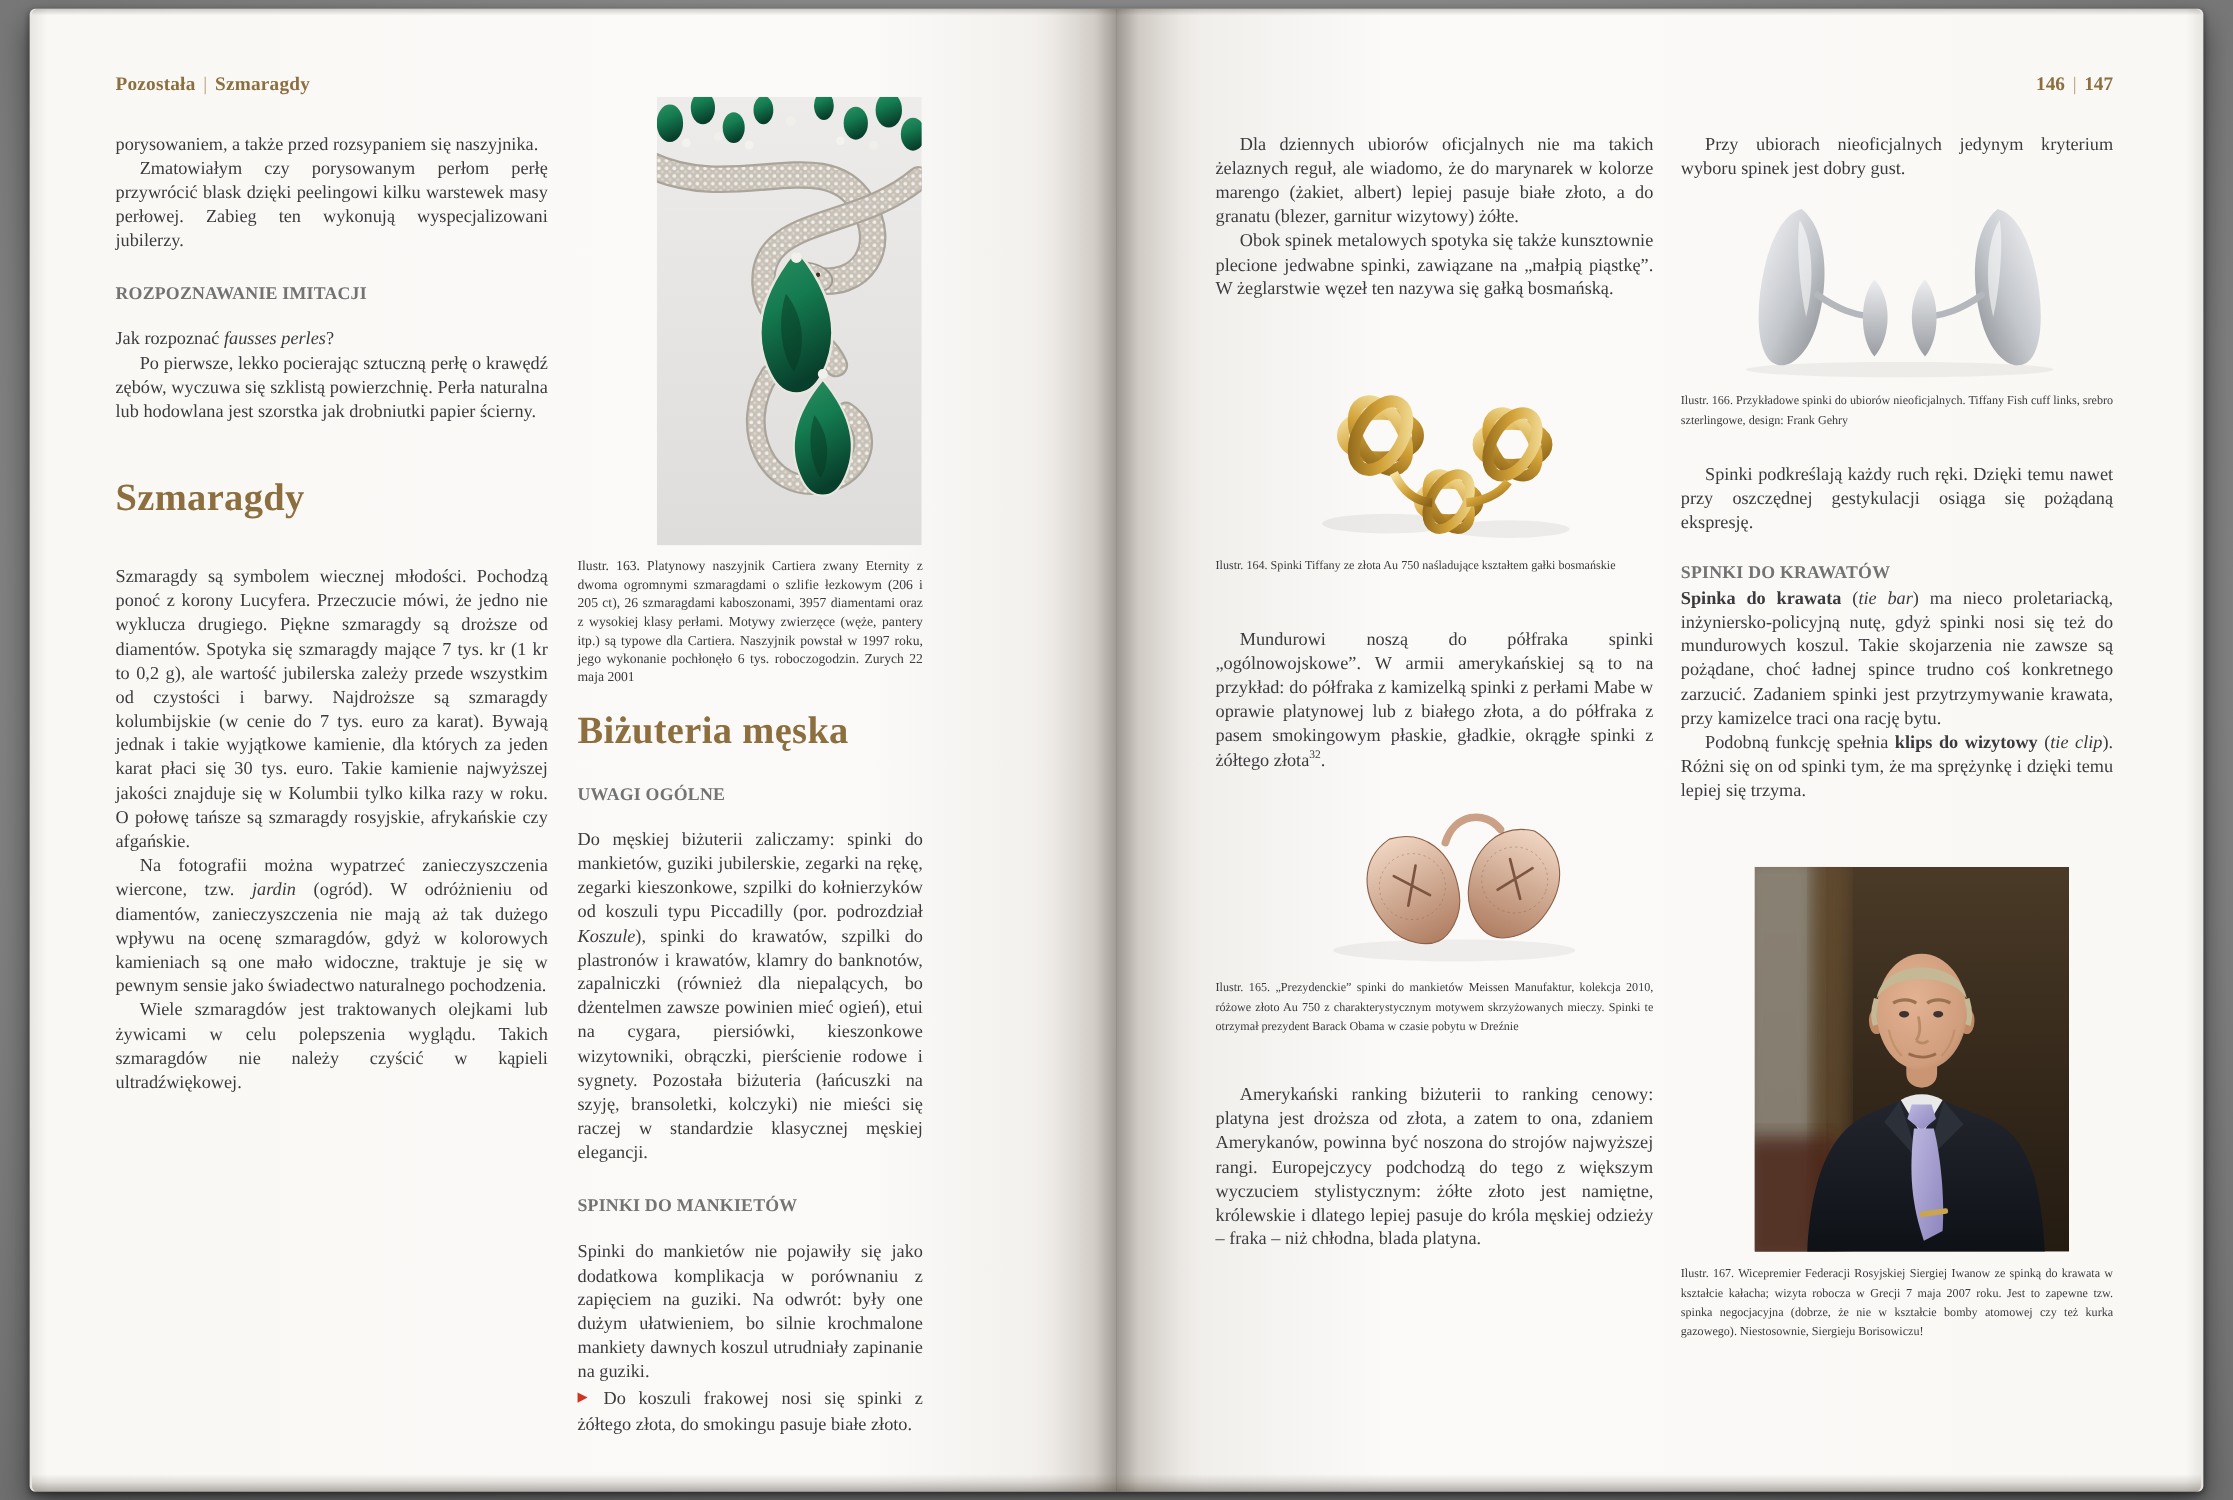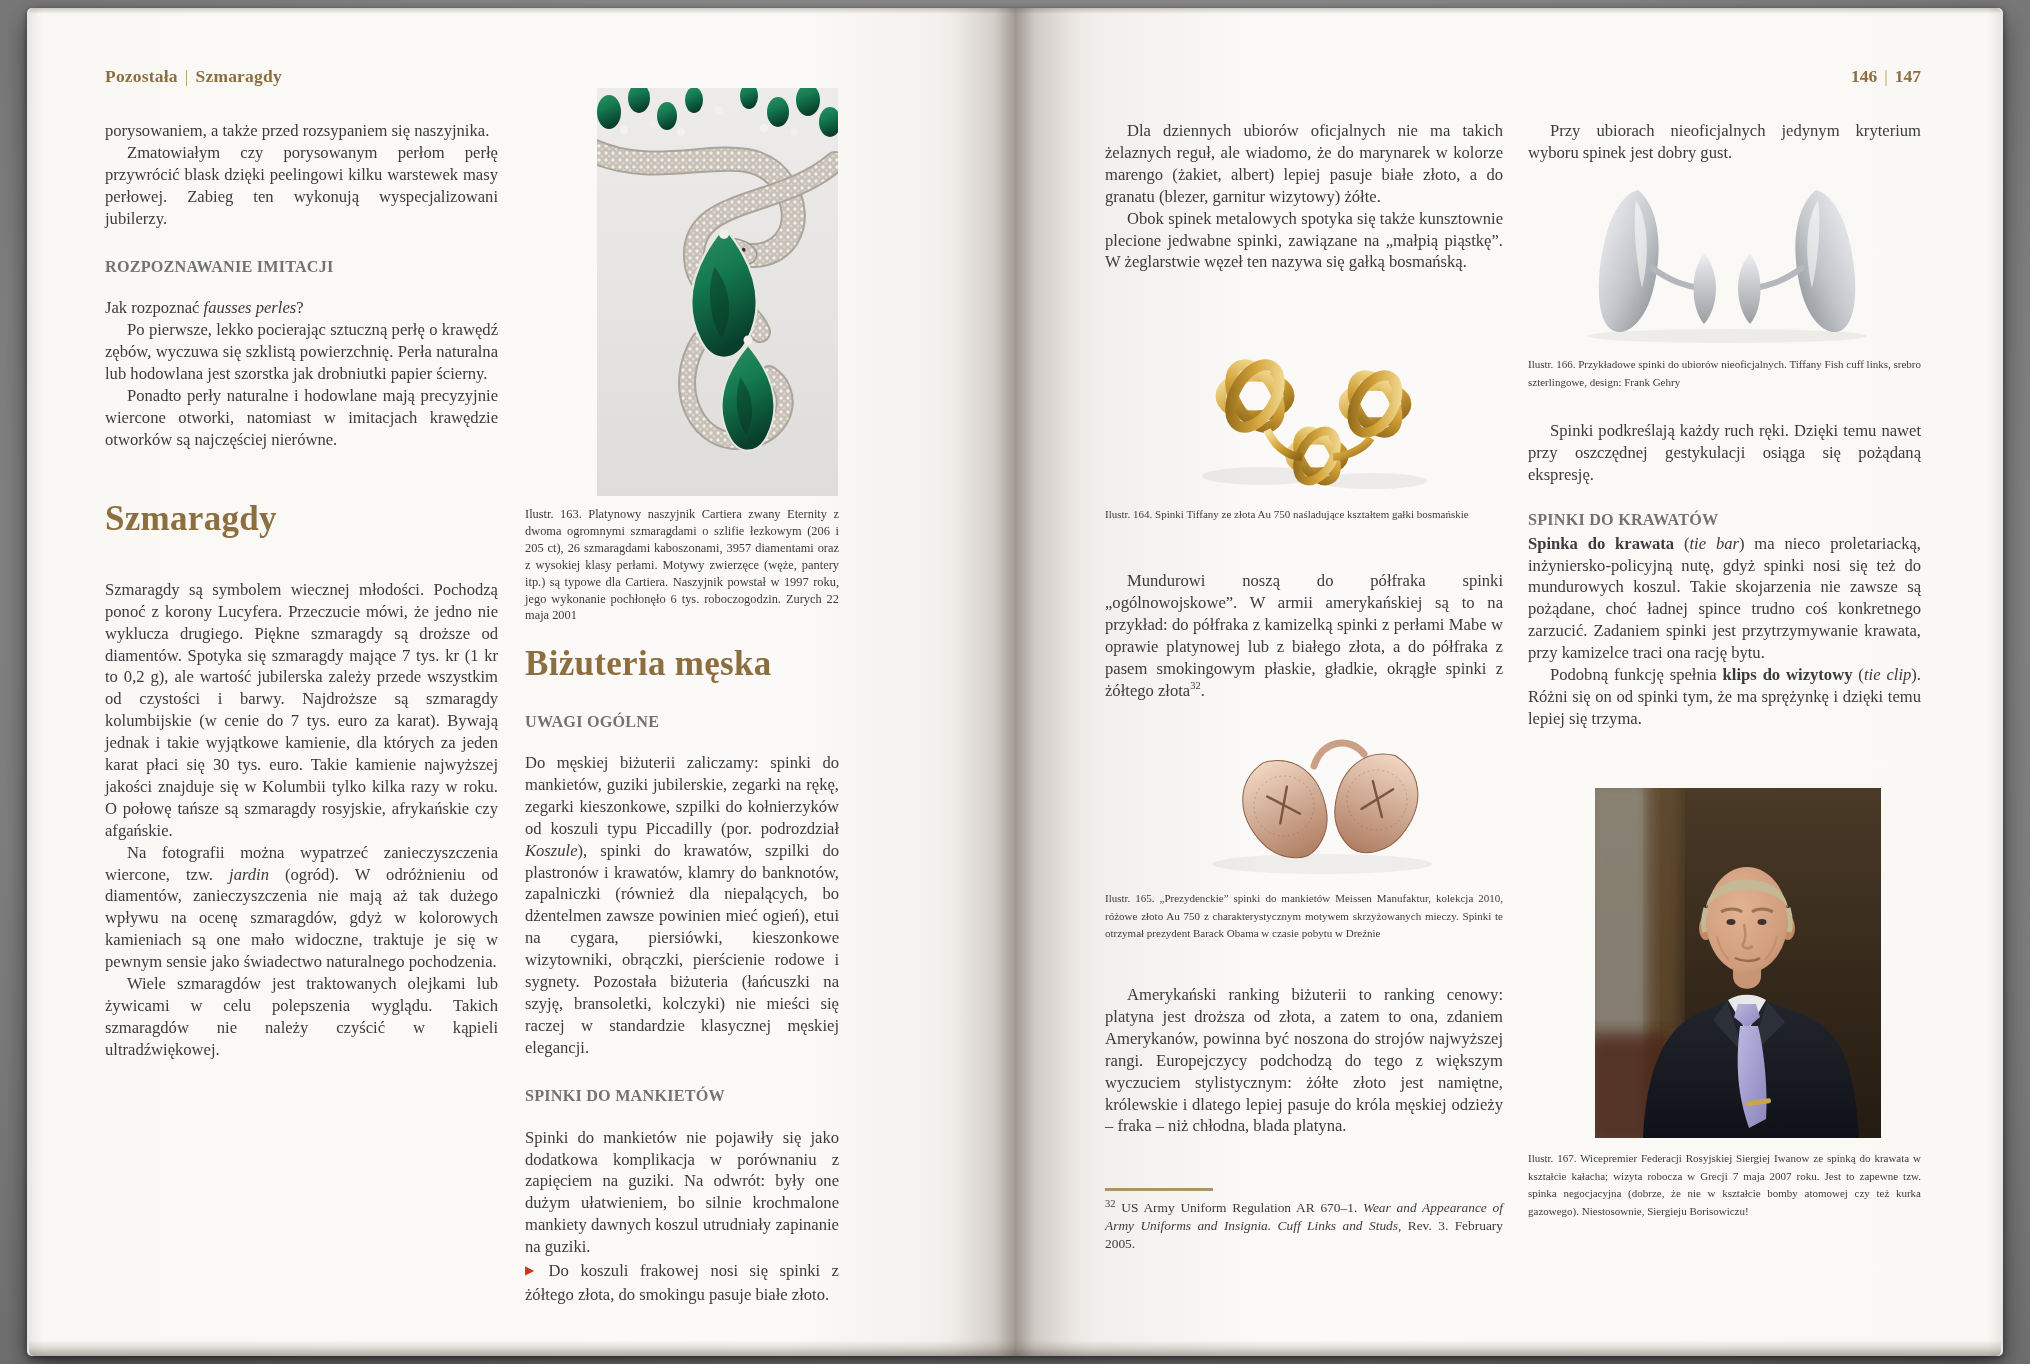--- a/index.html
+++ b/index.html
@@ -68,7 +68,6 @@
     <h3 class="sechead" style="margin-top:27px;margin-bottom:19px;">ROZPOZNAWANIE IMITACJI</h3>
     <p><span>Jak rozpoznać </span><span style="font-style: italic;">fausses perles</span><span>?</span></p>
     <p class="ind">Po pierwsze, lekko pocierając sztuczną perłę o krawędź zębów, wyczuwa się szklistą powierzchnię. Perła naturalna lub hodowlana jest szorstka jak drobniutki papier ścierny.</p>
-    <p class="ind">Ponadto perły naturalne i hodowlane mają precyzyjnie wiercone otworki, natomiast w imitacjach krawędzie otworków są najczęściej nierówne.</p>
     <h1 class="bighead" style="margin-top:48px;margin-bottom:40px;">Szmaragdy</h1>
     <p>Szmaragdy są symbolem wiecznej młodości. Pochodzą ponoć z korony Lucyfera. Przeczucie mówi, że jedno nie wyklucza drugiego. Piękne szmaragdy są droższe od diamentów. Spotyka się szmaragdy mające 7 tys. kr (1 kr to 0,2 g), ale wartość jubilerska zależy przede wszystkim od czystości i barwy. Najdroższe są szmaragdy kolumbijskie (w cenie do 7 tys. euro za karat). Bywają jednak i takie wyjątkowe kamienie, dla których za jeden karat płaci się 30 tys. euro. Takie kamienie najwyższej jakości znajduje się w Kolumbii tylko kilka razy w roku. O połowę tańsze są szmaragdy rosyjskie, afrykańskie czy afgańskie.</p>
     <p class="ind"><span>Na fotografii można wypatrzeć zanieczyszczenia wiercone, tzw. </span><span style="font-style: italic;">jardin</span><span> (ogród). W odróżnieniu od diamentów, zanieczyszczenia nie mają aż tak dużego wpływu na ocenę szmaragdów, gdyż w kolorowych kamieniach są one mało widoczne, traktuje je się w pewnym sensie jako świadectwo naturalnego pochodzenia.</span></p>

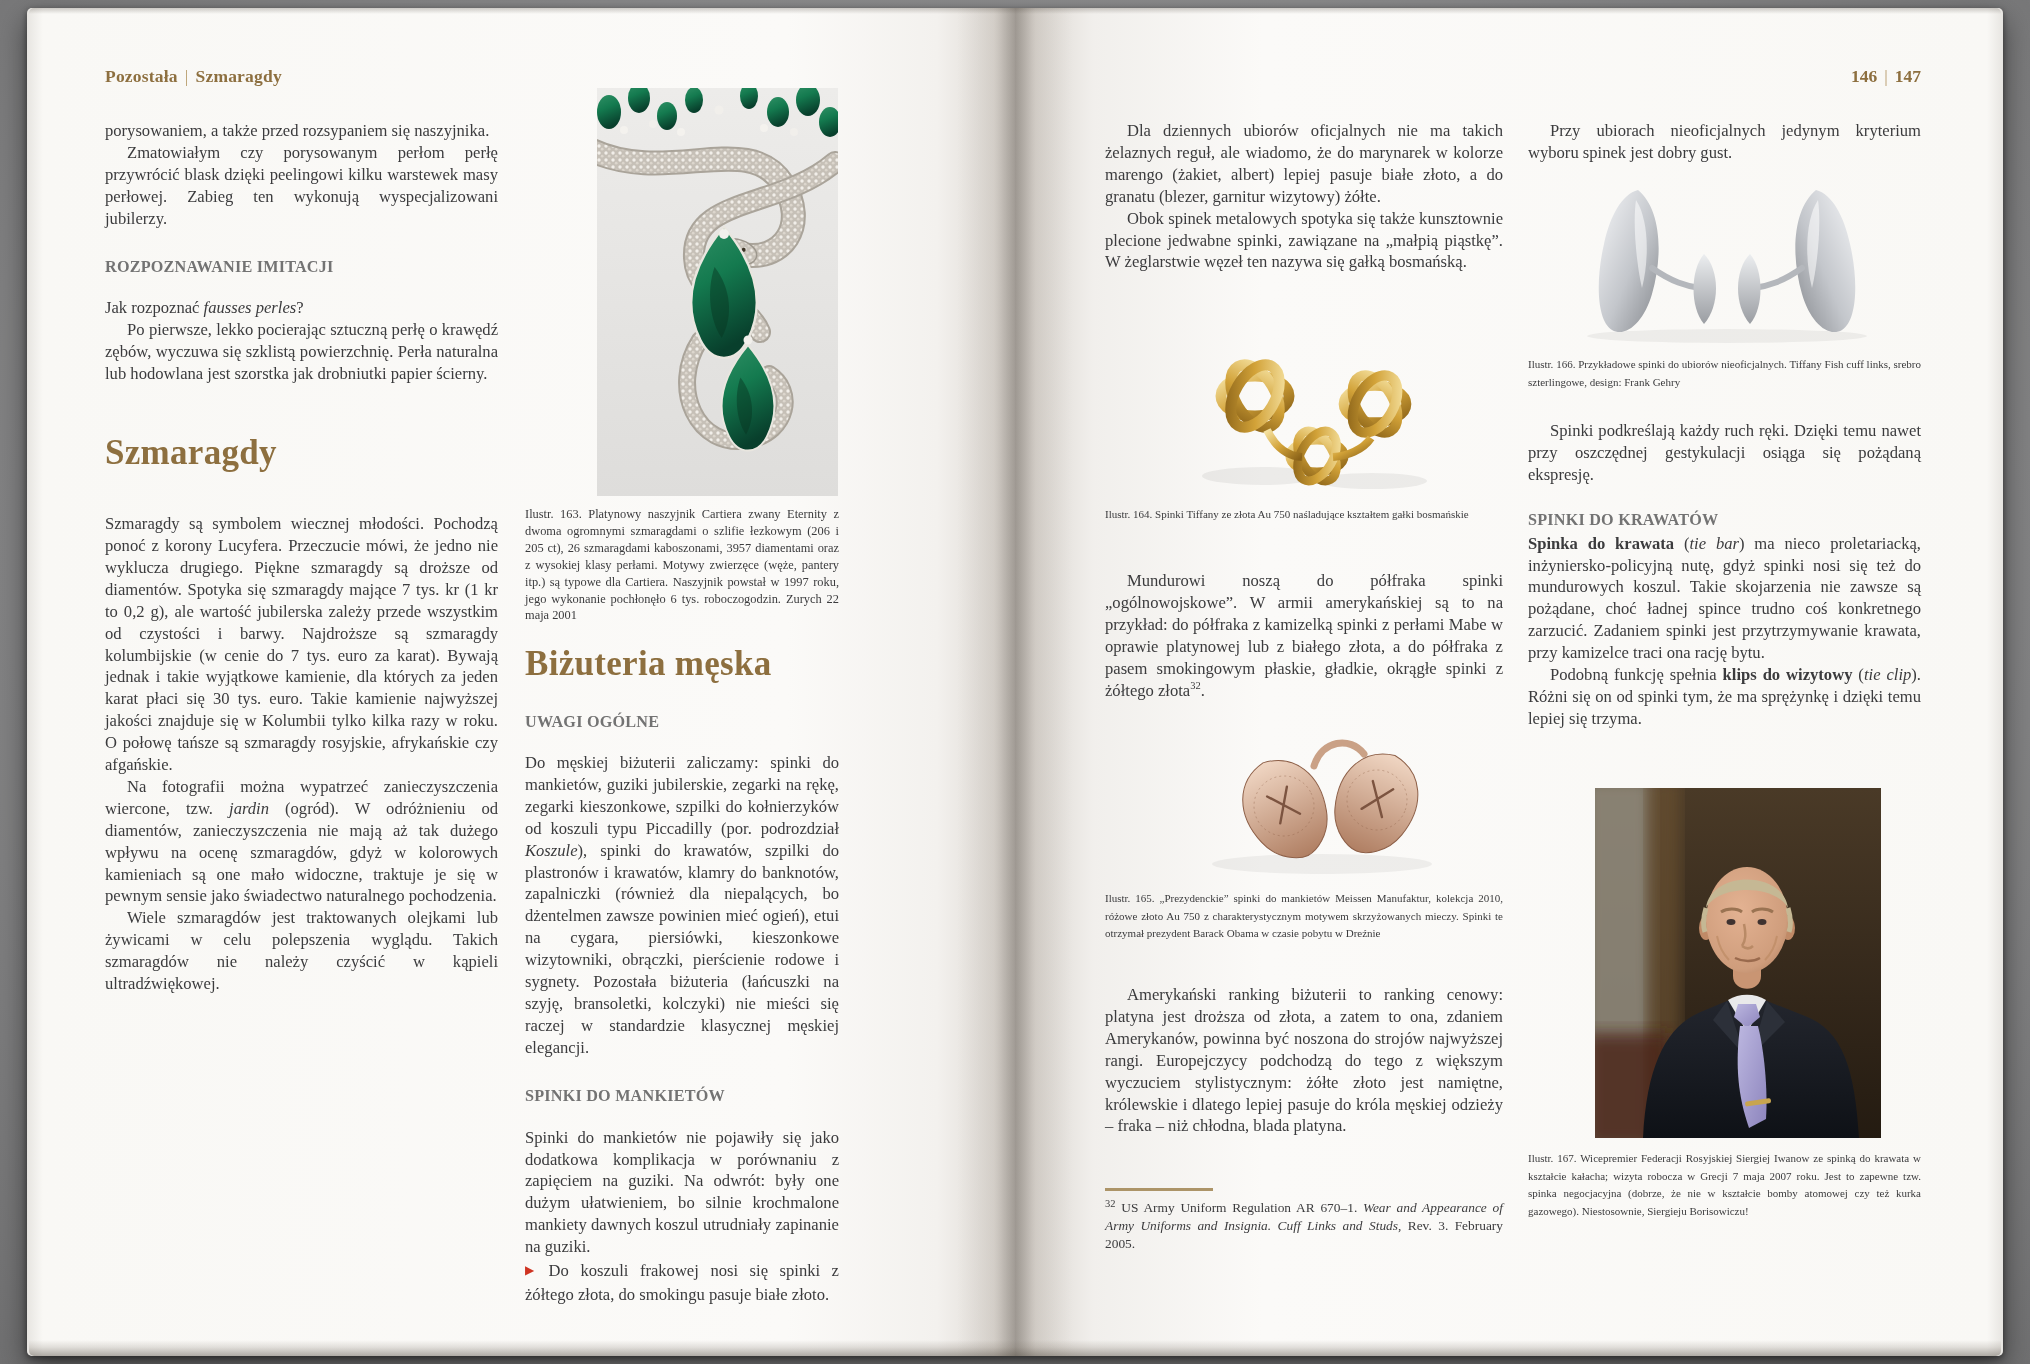--- a/index.html
+++ b/index.html
@@ -235,10 +235,6 @@
     <p class="ind">Amerykański ranking biżuterii to ranking cenowy: platyna jest droższa od złota, a zatem to ona, zdaniem Amerykanów, powinna być noszona do strojów najwyższej rangi. Europejczycy podchodzą do tego z większym wyczuciem stylistycznym: żółte złoto jest namiętne, królewskie i dlatego lepiej pasuje do króla męskiej odzieży – fraka – niż chłodna, blada platyna.</p>
   </div>
 
-  <div class="abs" style="left:1078px;top:1180px;width:398px;">
-    <div class="fnrule"></div>
-    <div class="footnote"><sup>32</sup><span>&nbsp;US Army Uniform Regulation AR 670–1. </span><span style="font-style: italic;">Wear and Appearance of Army Uniforms and Insignia. Cuff Links and Studs</span><span>, Rev. 3. February 2005.</span></div>
-  </div>
 
   <div class="abs body" style="left:1501px;top:112px;width:393px;">
     <p class="ind">Przy ubiorach nieoficjalnych jedynym kryterium wyboru spinek jest dobry gust.</p>

